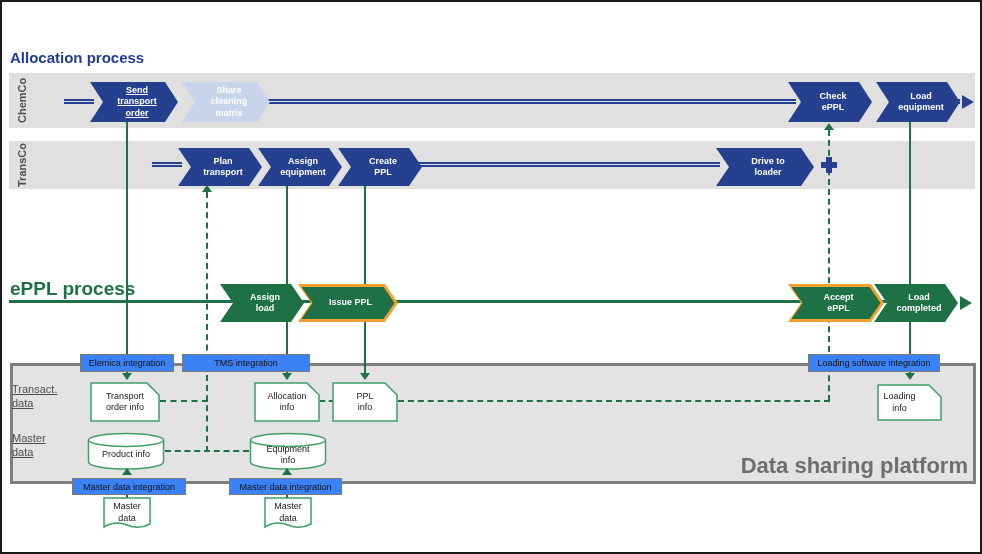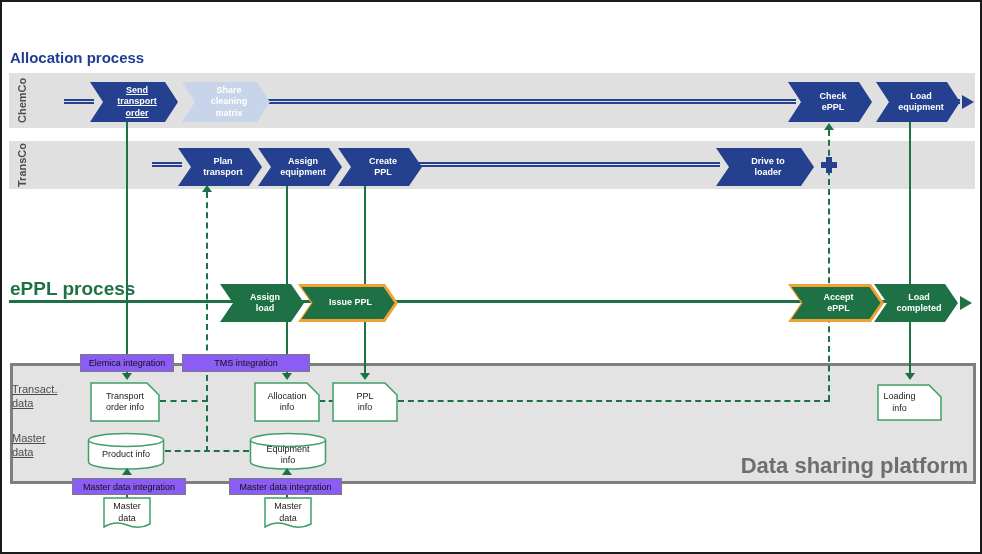--- a/index.html
+++ b/index.html
@@ -52,7 +52,7 @@
   .row-label{position:absolute;font-size:11px;font-weight:normal;color:#4d4d4d;text-decoration:underline;
     line-height:1.25;white-space:pre-line;z-index:3;}
 
-  .integ{position:absolute;background:#8b5cf6;border:1.5px solid #7a7a7a;box-sizing:border-box;
+  .integ{position:absolute;background:#3b82f6;border:1.5px solid #7a7a7a;box-sizing:border-box;
     display:flex;align-items:center;justify-content:center;text-align:center;font-size:9px;color:#111;z-index:6;}
 
   .shape{position:absolute;z-index:5;}

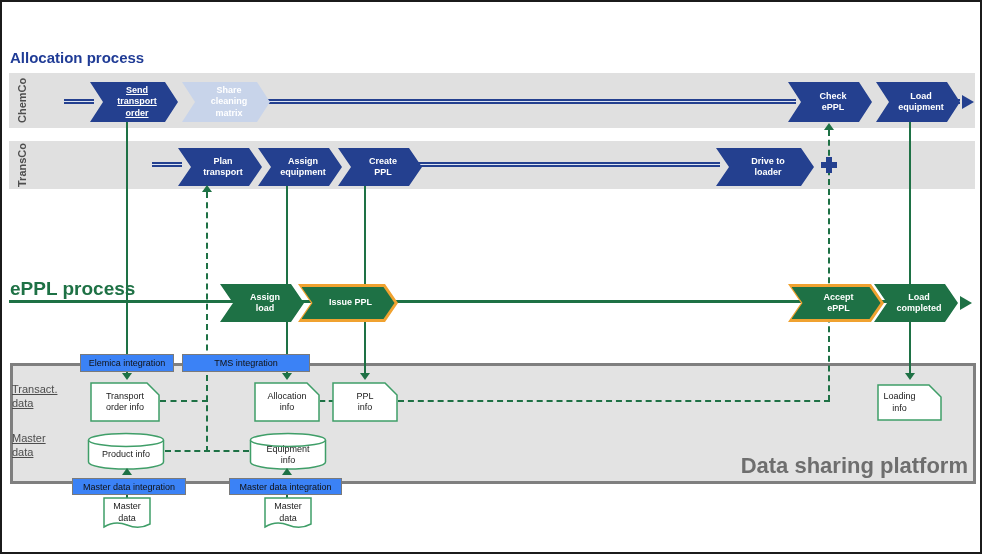--- a/index.html
+++ b/index.html
@@ -139,6 +139,7 @@
 
   <div class="integ" style="left:78px;top:352px;width:94px;height:18px;">Elemica integration</div>
   <div class="integ" style="left:180px;top:352px;width:128px;height:18px;">TMS integration</div>
+  <div class="integ" style="left:806px;top:352px;width:132px;height:18px;">Loading software integration</div>
   <div class="integ" style="left:70px;top:476px;width:114px;height:17px;">Master data integration</div>
   <div class="integ" style="left:227px;top:476px;width:113px;height:17px;">Master data integration</div>
 

